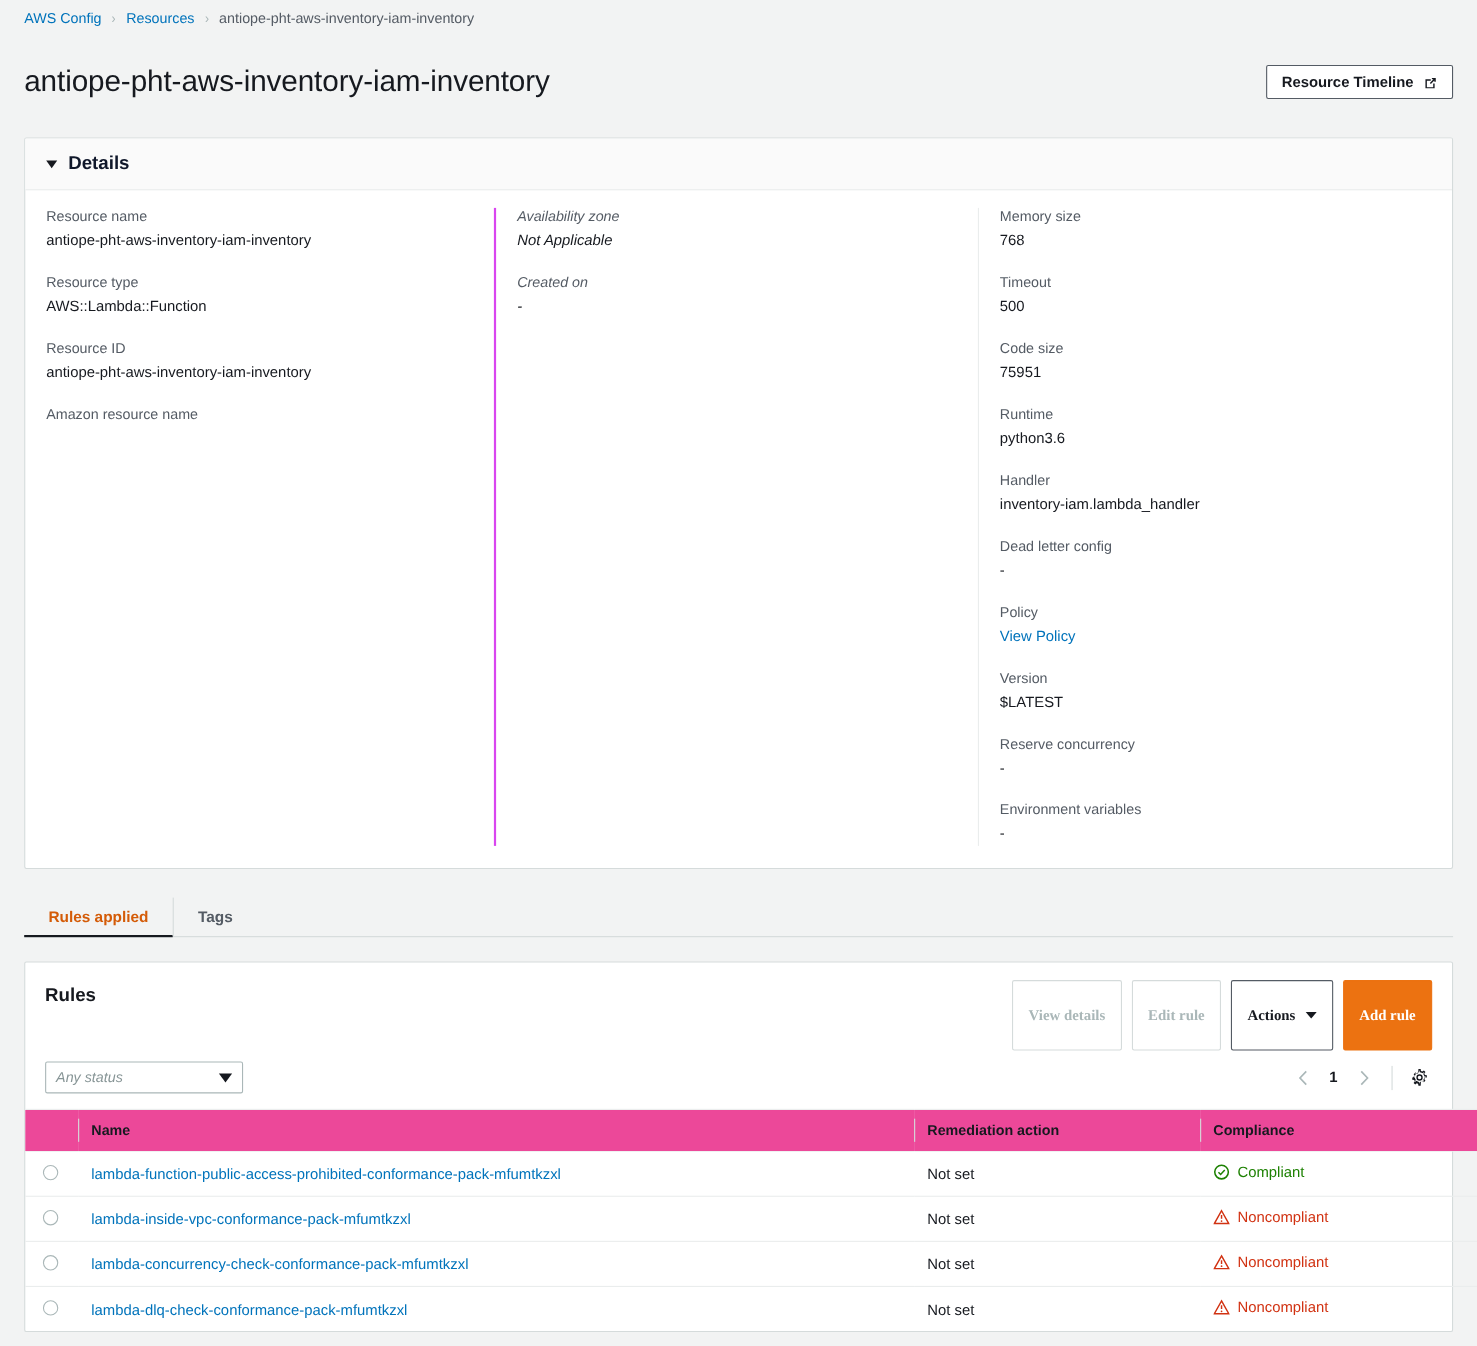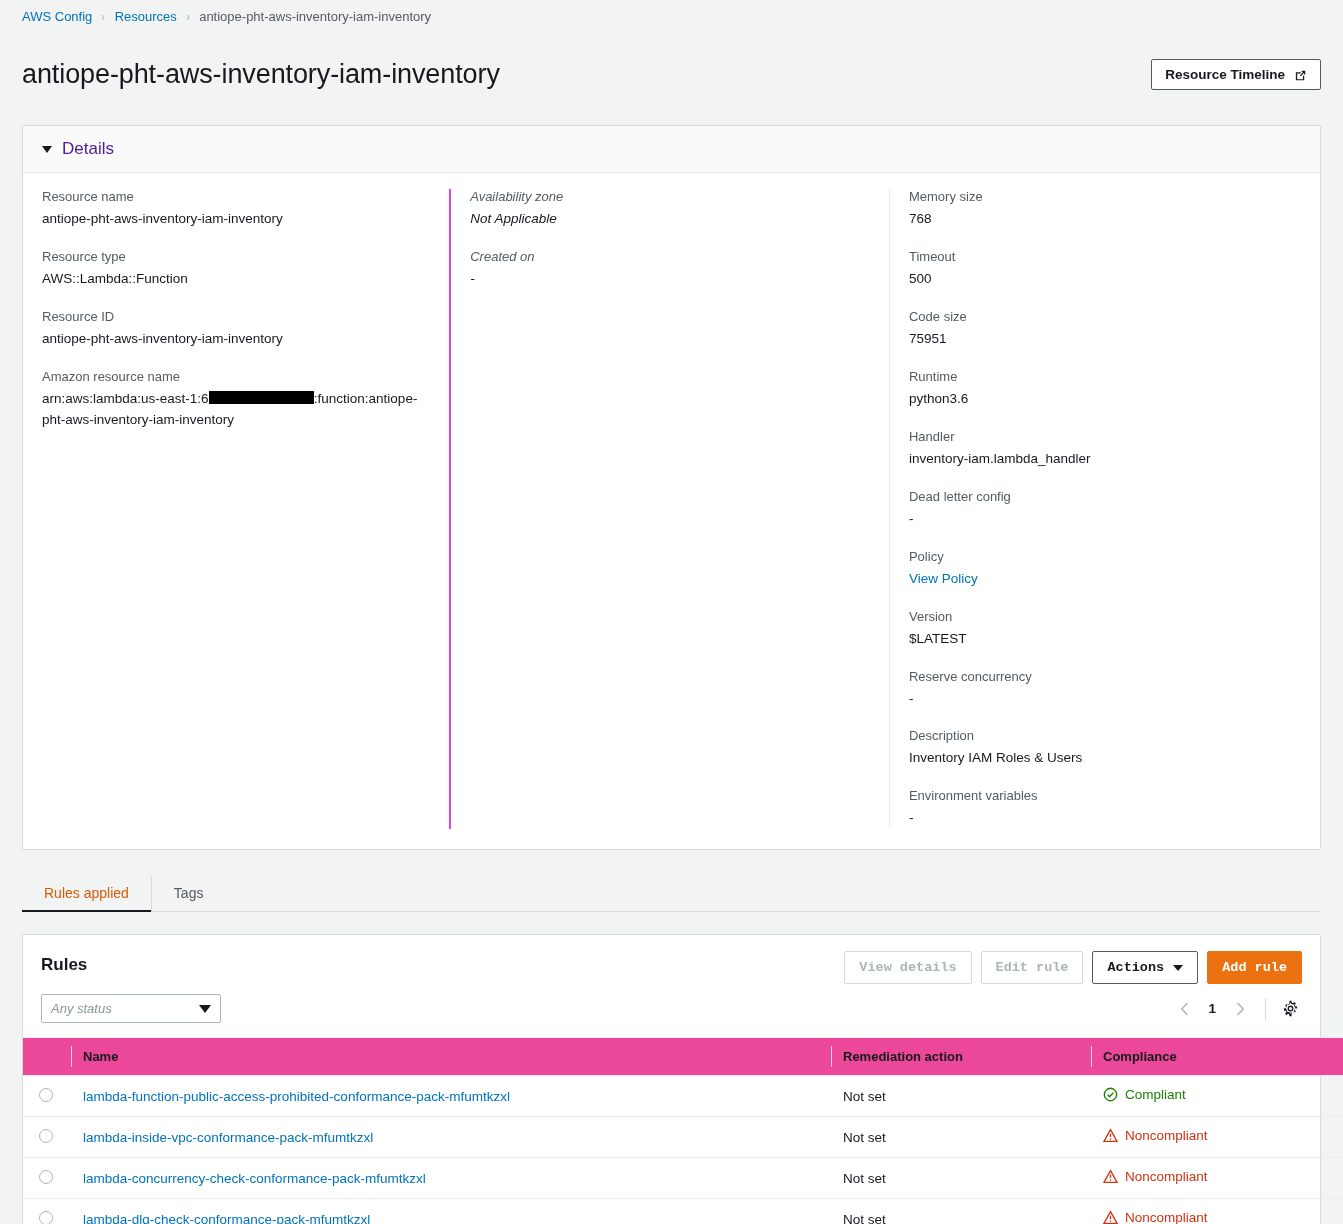--- a/index.html
+++ b/index.html
@@ -53,7 +53,7 @@
     border-left: 5px solid transparent; border-right: 5px solid transparent;
     border-top: 7px solid #16191f;
   }
-  .panel-title { font-size: 17px; font-weight: normal; color: #4c1d95; }
+  .panel-title { font-size: 17px; font-weight: bold; color: #0f172a; }
 
   .detail-body { display: flex; padding: 16px 0 20px 0; }
   .dcol { padding: 0 19px; }

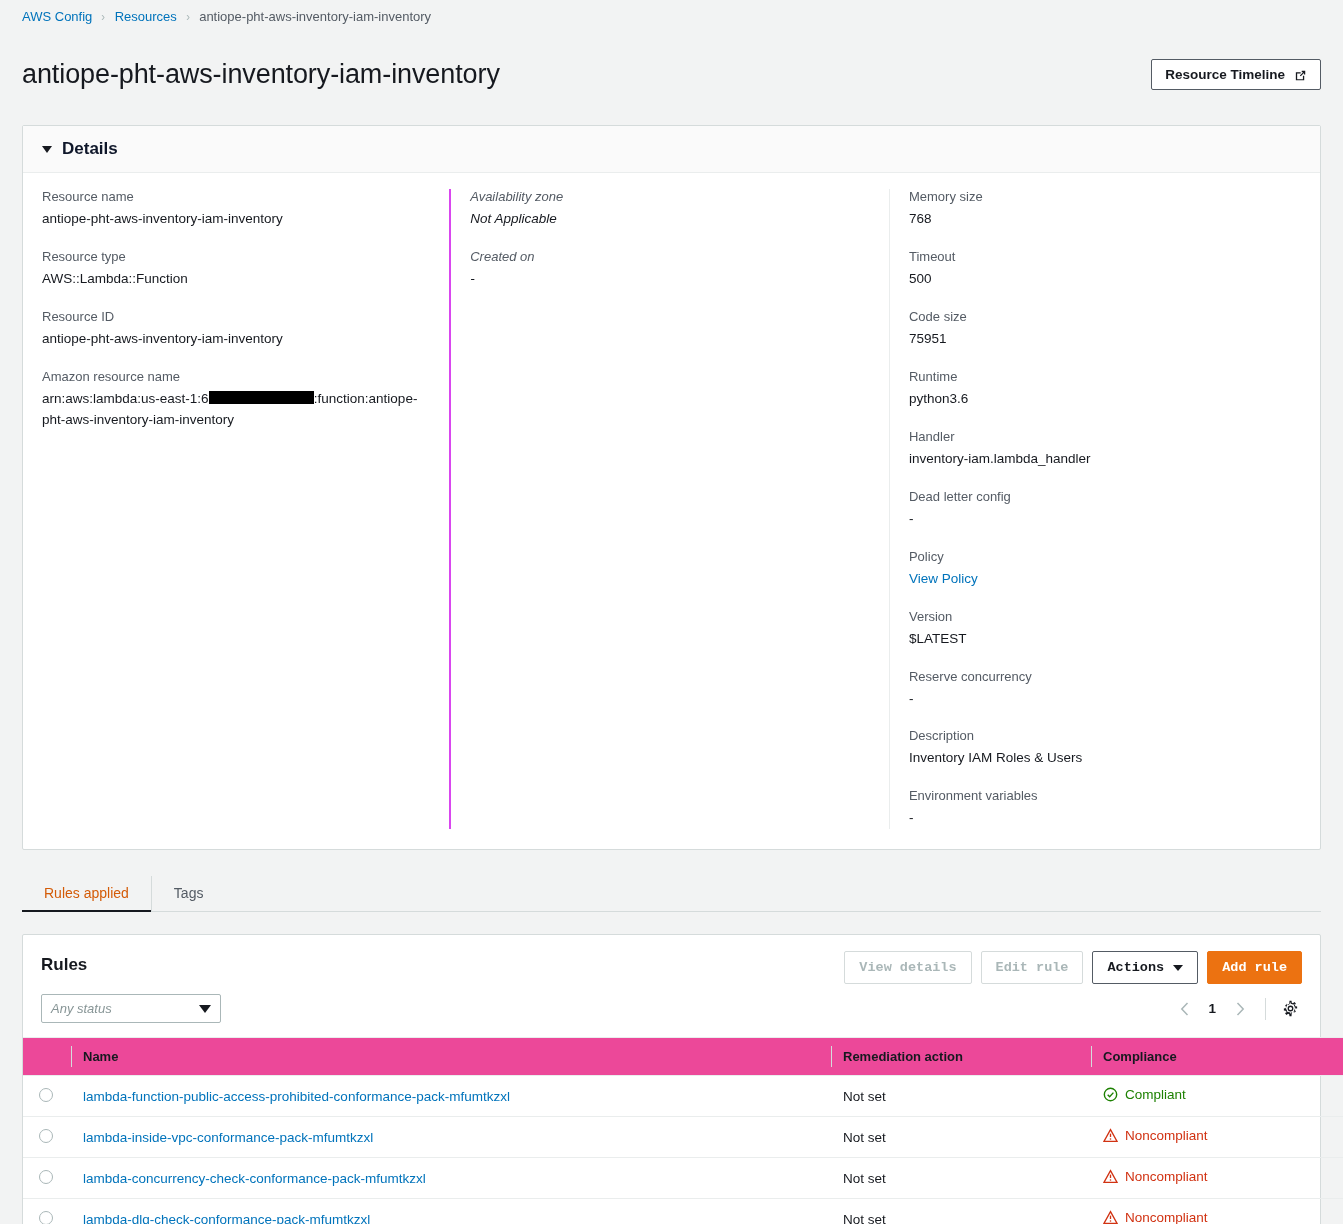--- a/index.html
+++ b/index.html
@@ -218,7 +218,6 @@
       </div>
       <div class="field">
         <div class="flabel">Amazon resource name</div>
-        <div class="fvalue"><span>arn:aws:lambda:us-east-1:6</span><span class="redact">███████████</span><span>:function:antiope-pht-aws-inventory-iam-inventory</span></div>
       </div>
     </div>
 

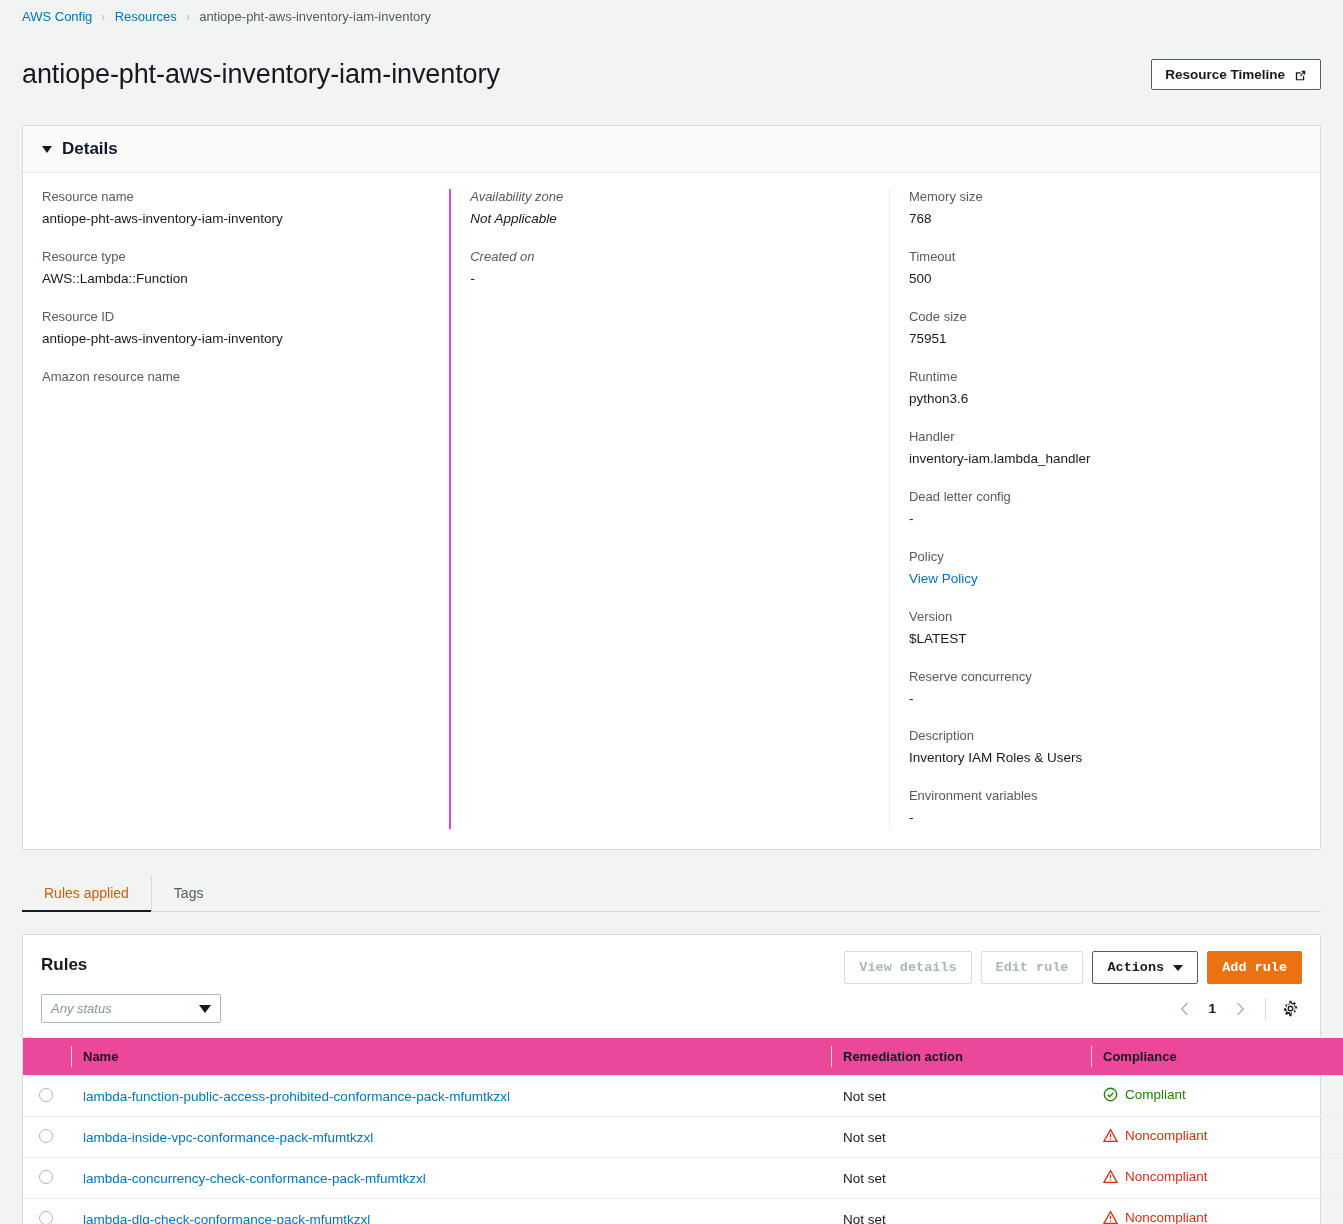--- a/index.html
+++ b/index.html
@@ -270,10 +270,6 @@
       <div class="field">
         <div class="flabel">Reserve concurrency</div>
         <div class="fvalue">-</div>
-      </div>
-      <div class="field">
-        <div class="flabel">Description</div>
-        <div class="fvalue">Inventory IAM Roles &amp; Users</div>
       </div>
       <div class="field">
         <div class="flabel">Environment variables</div>

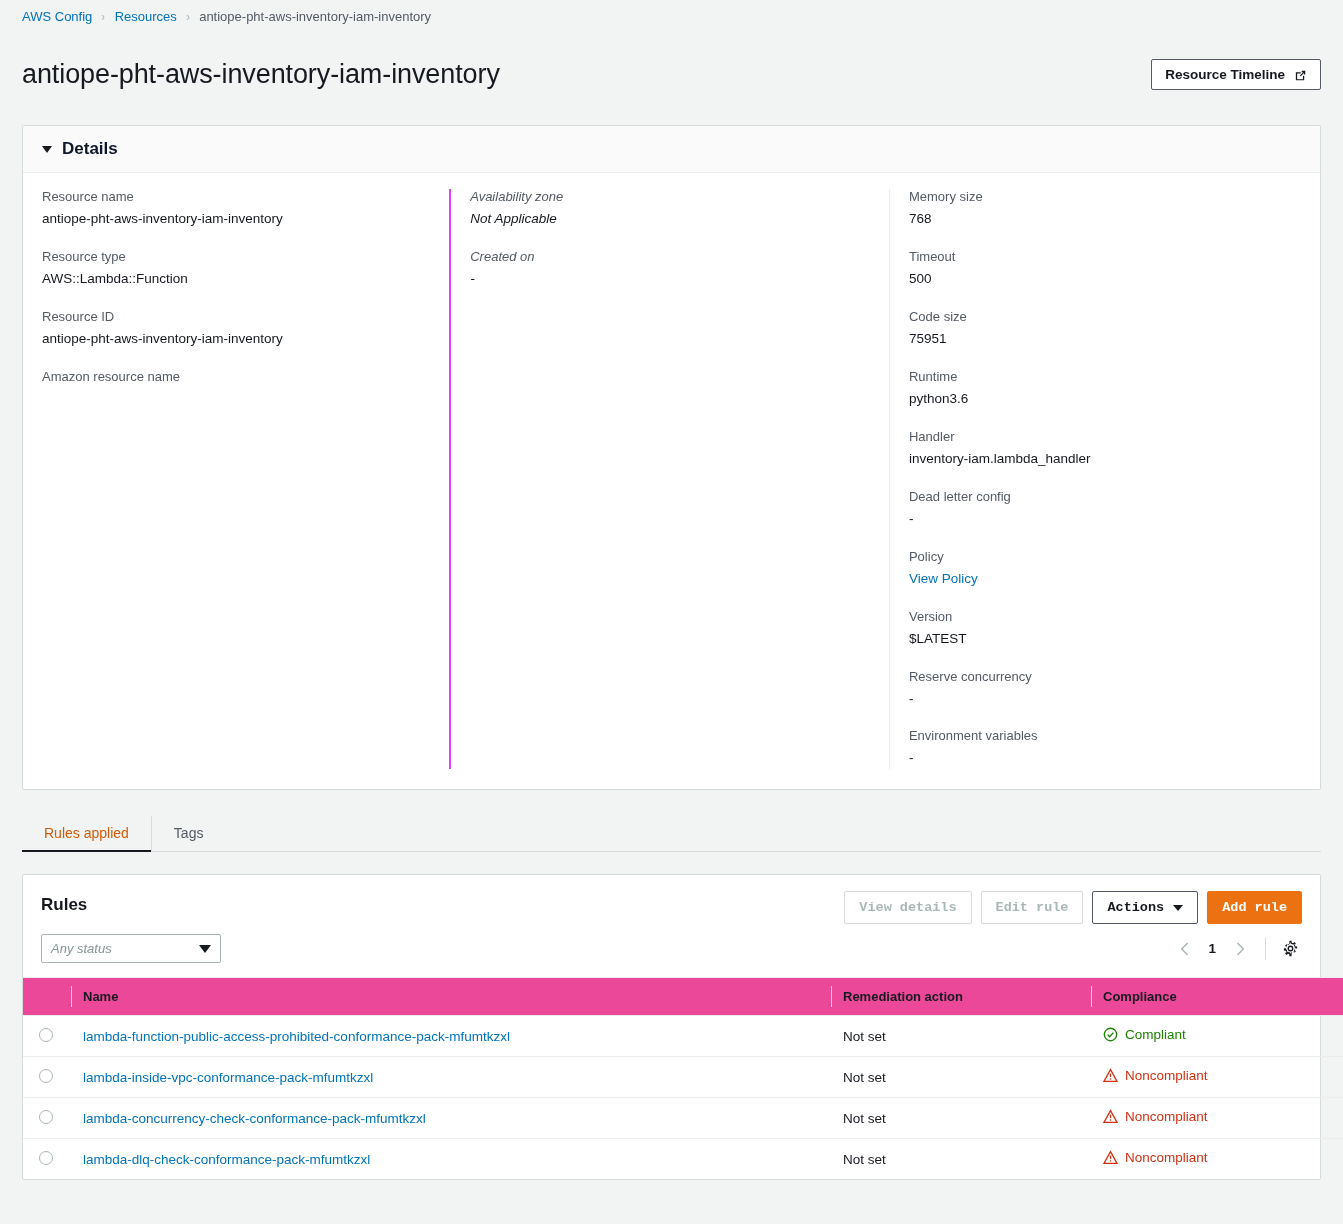--- a/index.html
+++ b/index.html
@@ -75,7 +75,7 @@
   .tabs { margin: 26px 22px 0 22px; display: flex; align-items: stretch;
           border-bottom: 1px solid #d5dbdb; }
   .tab {
-    font-size: 14px; font-weight: normal; padding: 9px 22px 10px 22px;
+    font-size: 14px; font-weight: bold; padding: 9px 22px 10px 22px;
     cursor: pointer; color: #545b64; position: relative;
   }
   .tab + .tab { border-left: 1px solid #d5dbdb; }

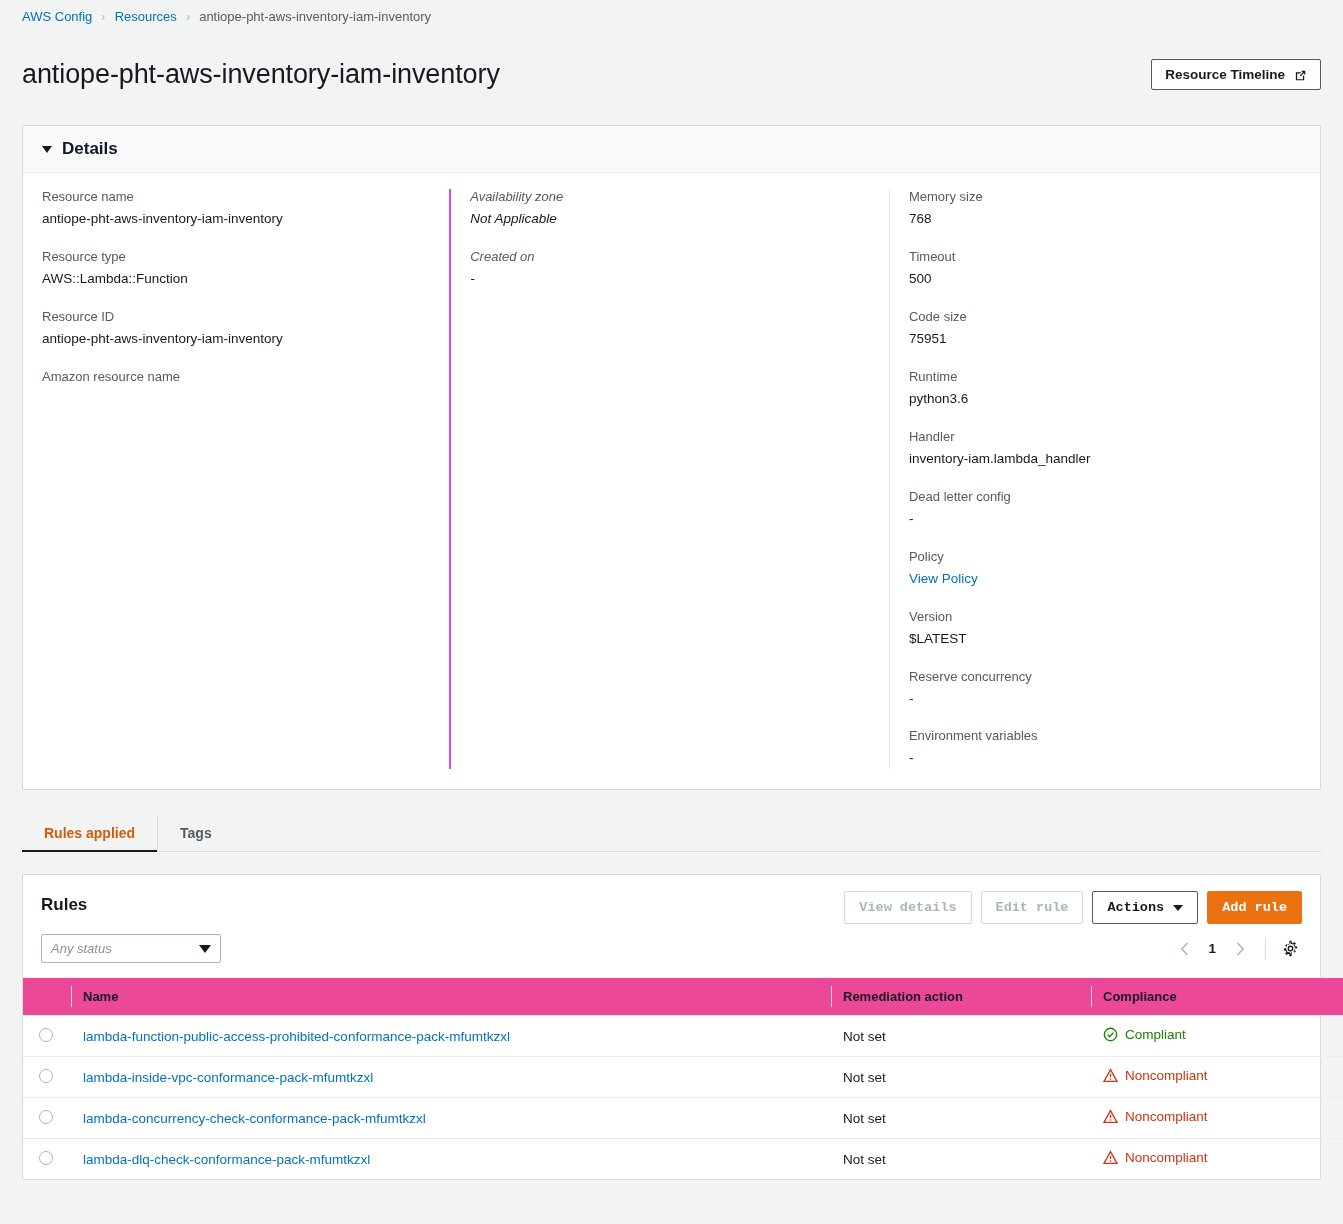--- a/index.html
+++ b/index.html
@@ -99,7 +99,7 @@
   .btn {
     background: #fff; border: 1px solid #545b64; border-radius: 2px;
     font-size: 13.5px; font-weight: bold; color: #16191f;
-    padding: 8px 14px; cursor: pointer; font-family: Liberation Mono, monospace;
+    padding: 23px 14px; cursor: pointer; font-family: Liberation Serif, serif;
     display: inline-flex; align-items: center; gap: 9px; white-space: nowrap;
   }
   .btn.disabled { color: #aab7b8; border-color: #d5dbdb; cursor: default; background: #fff; }

